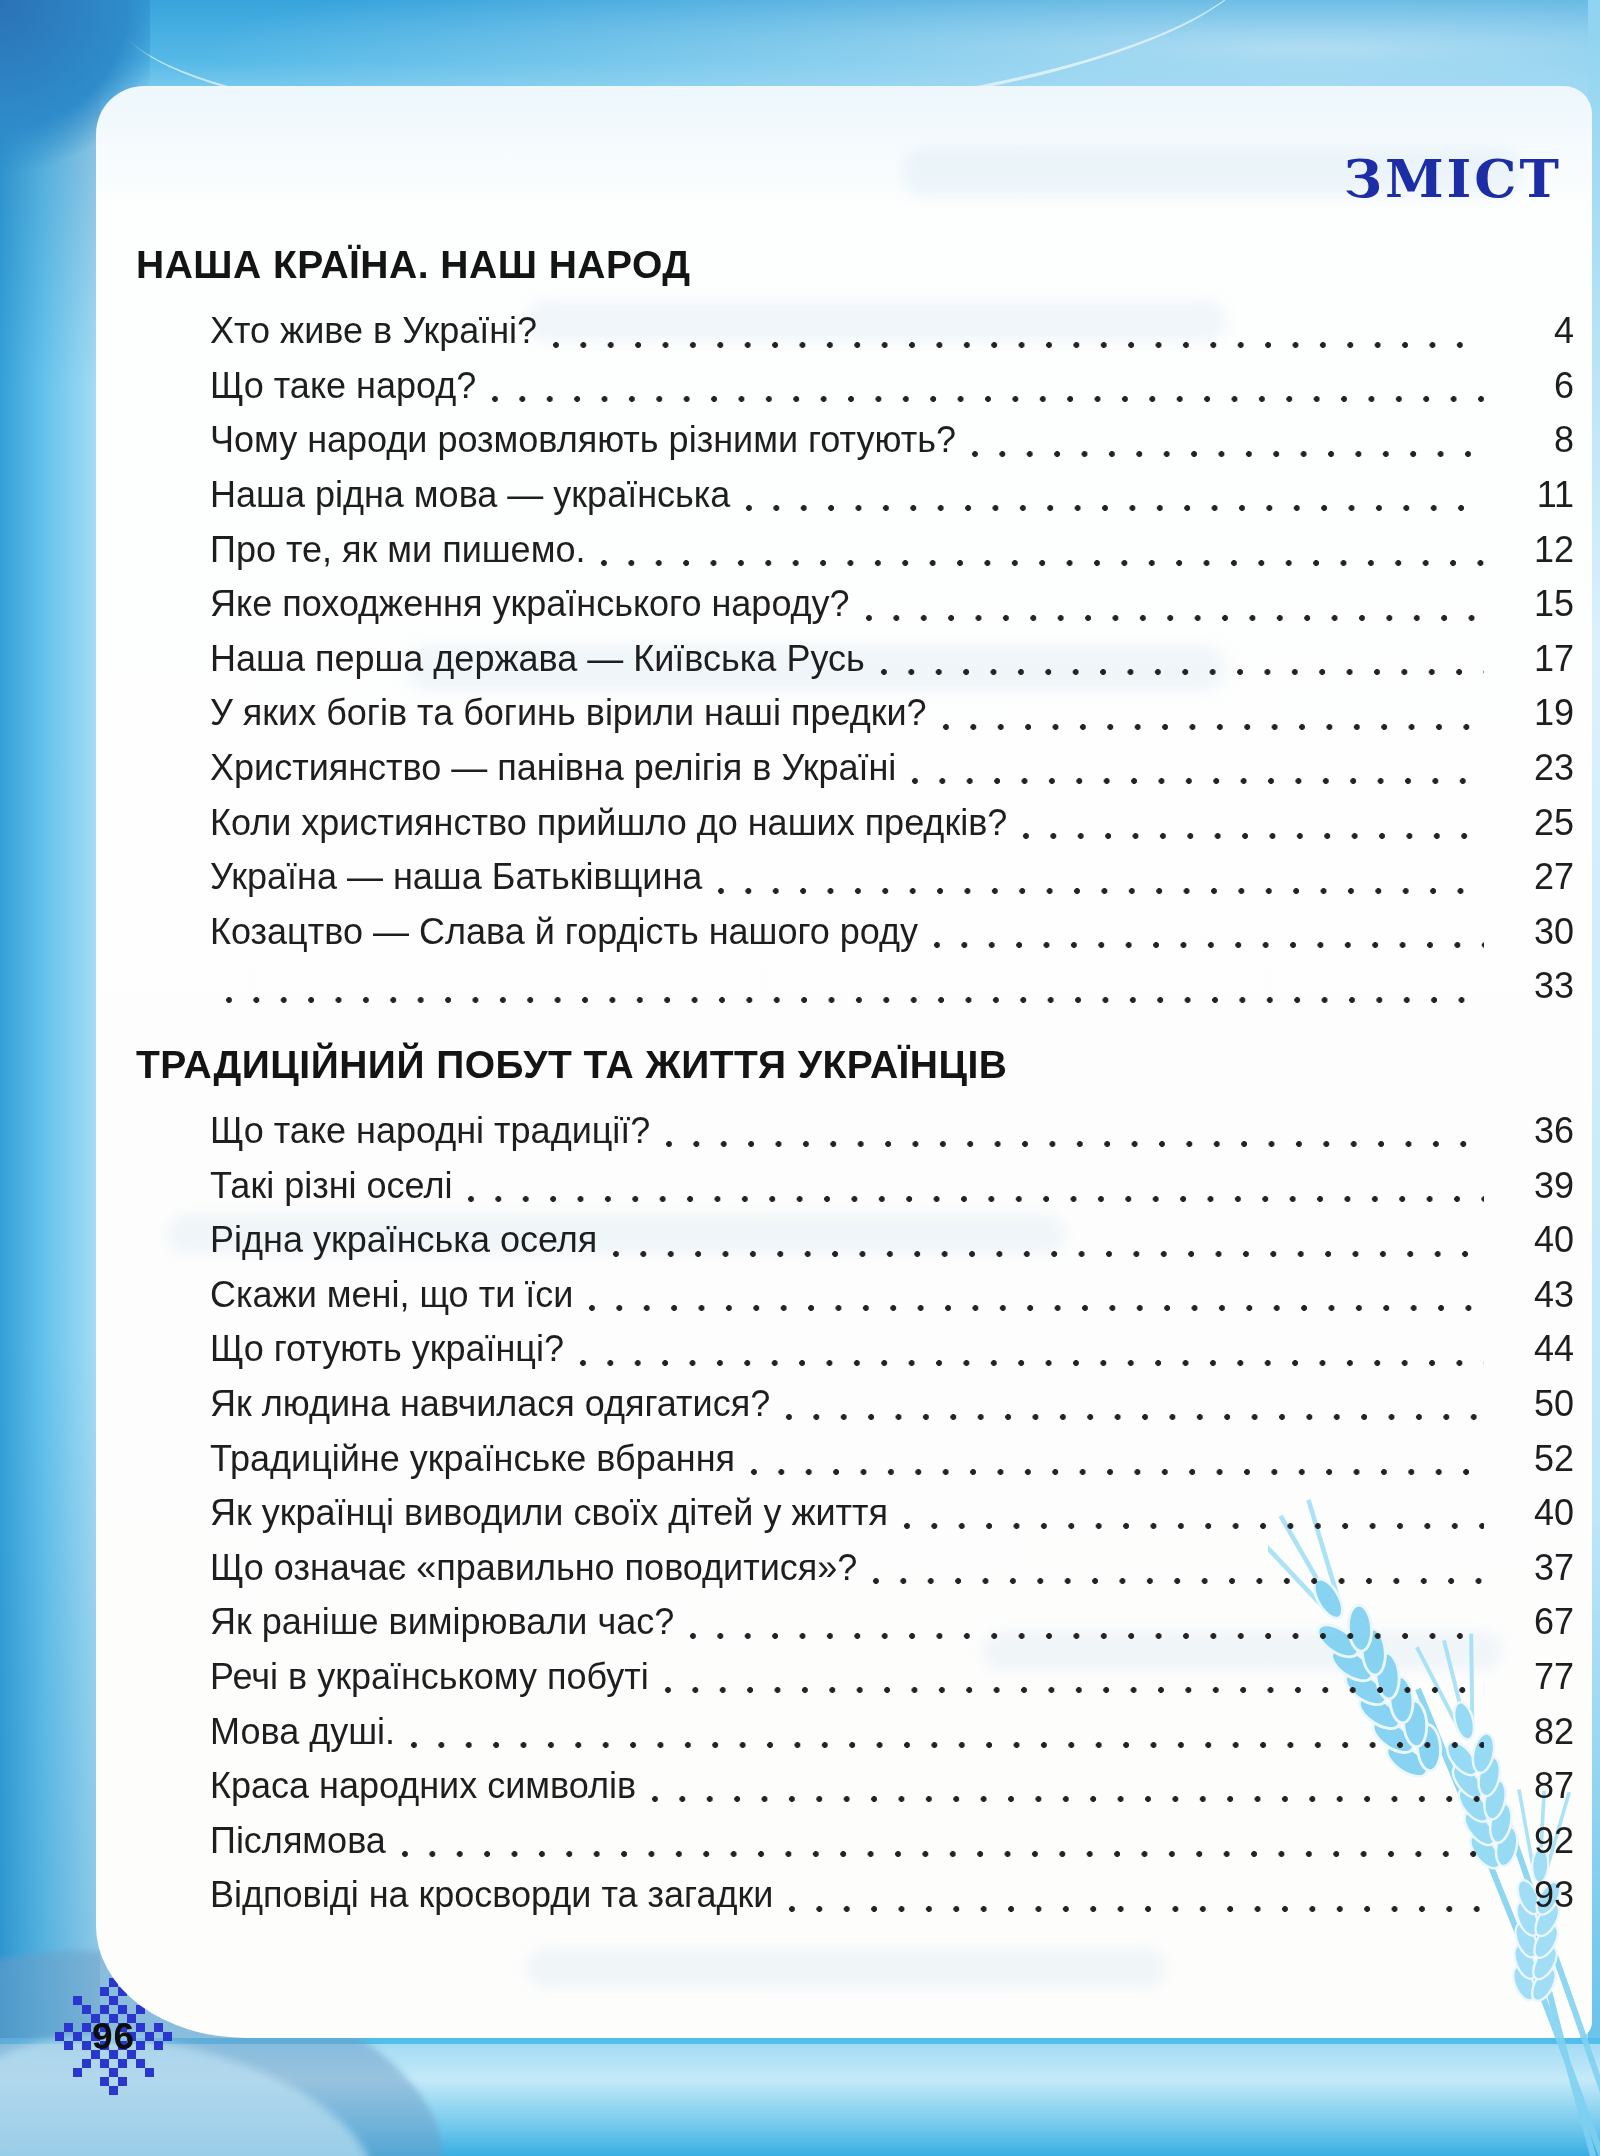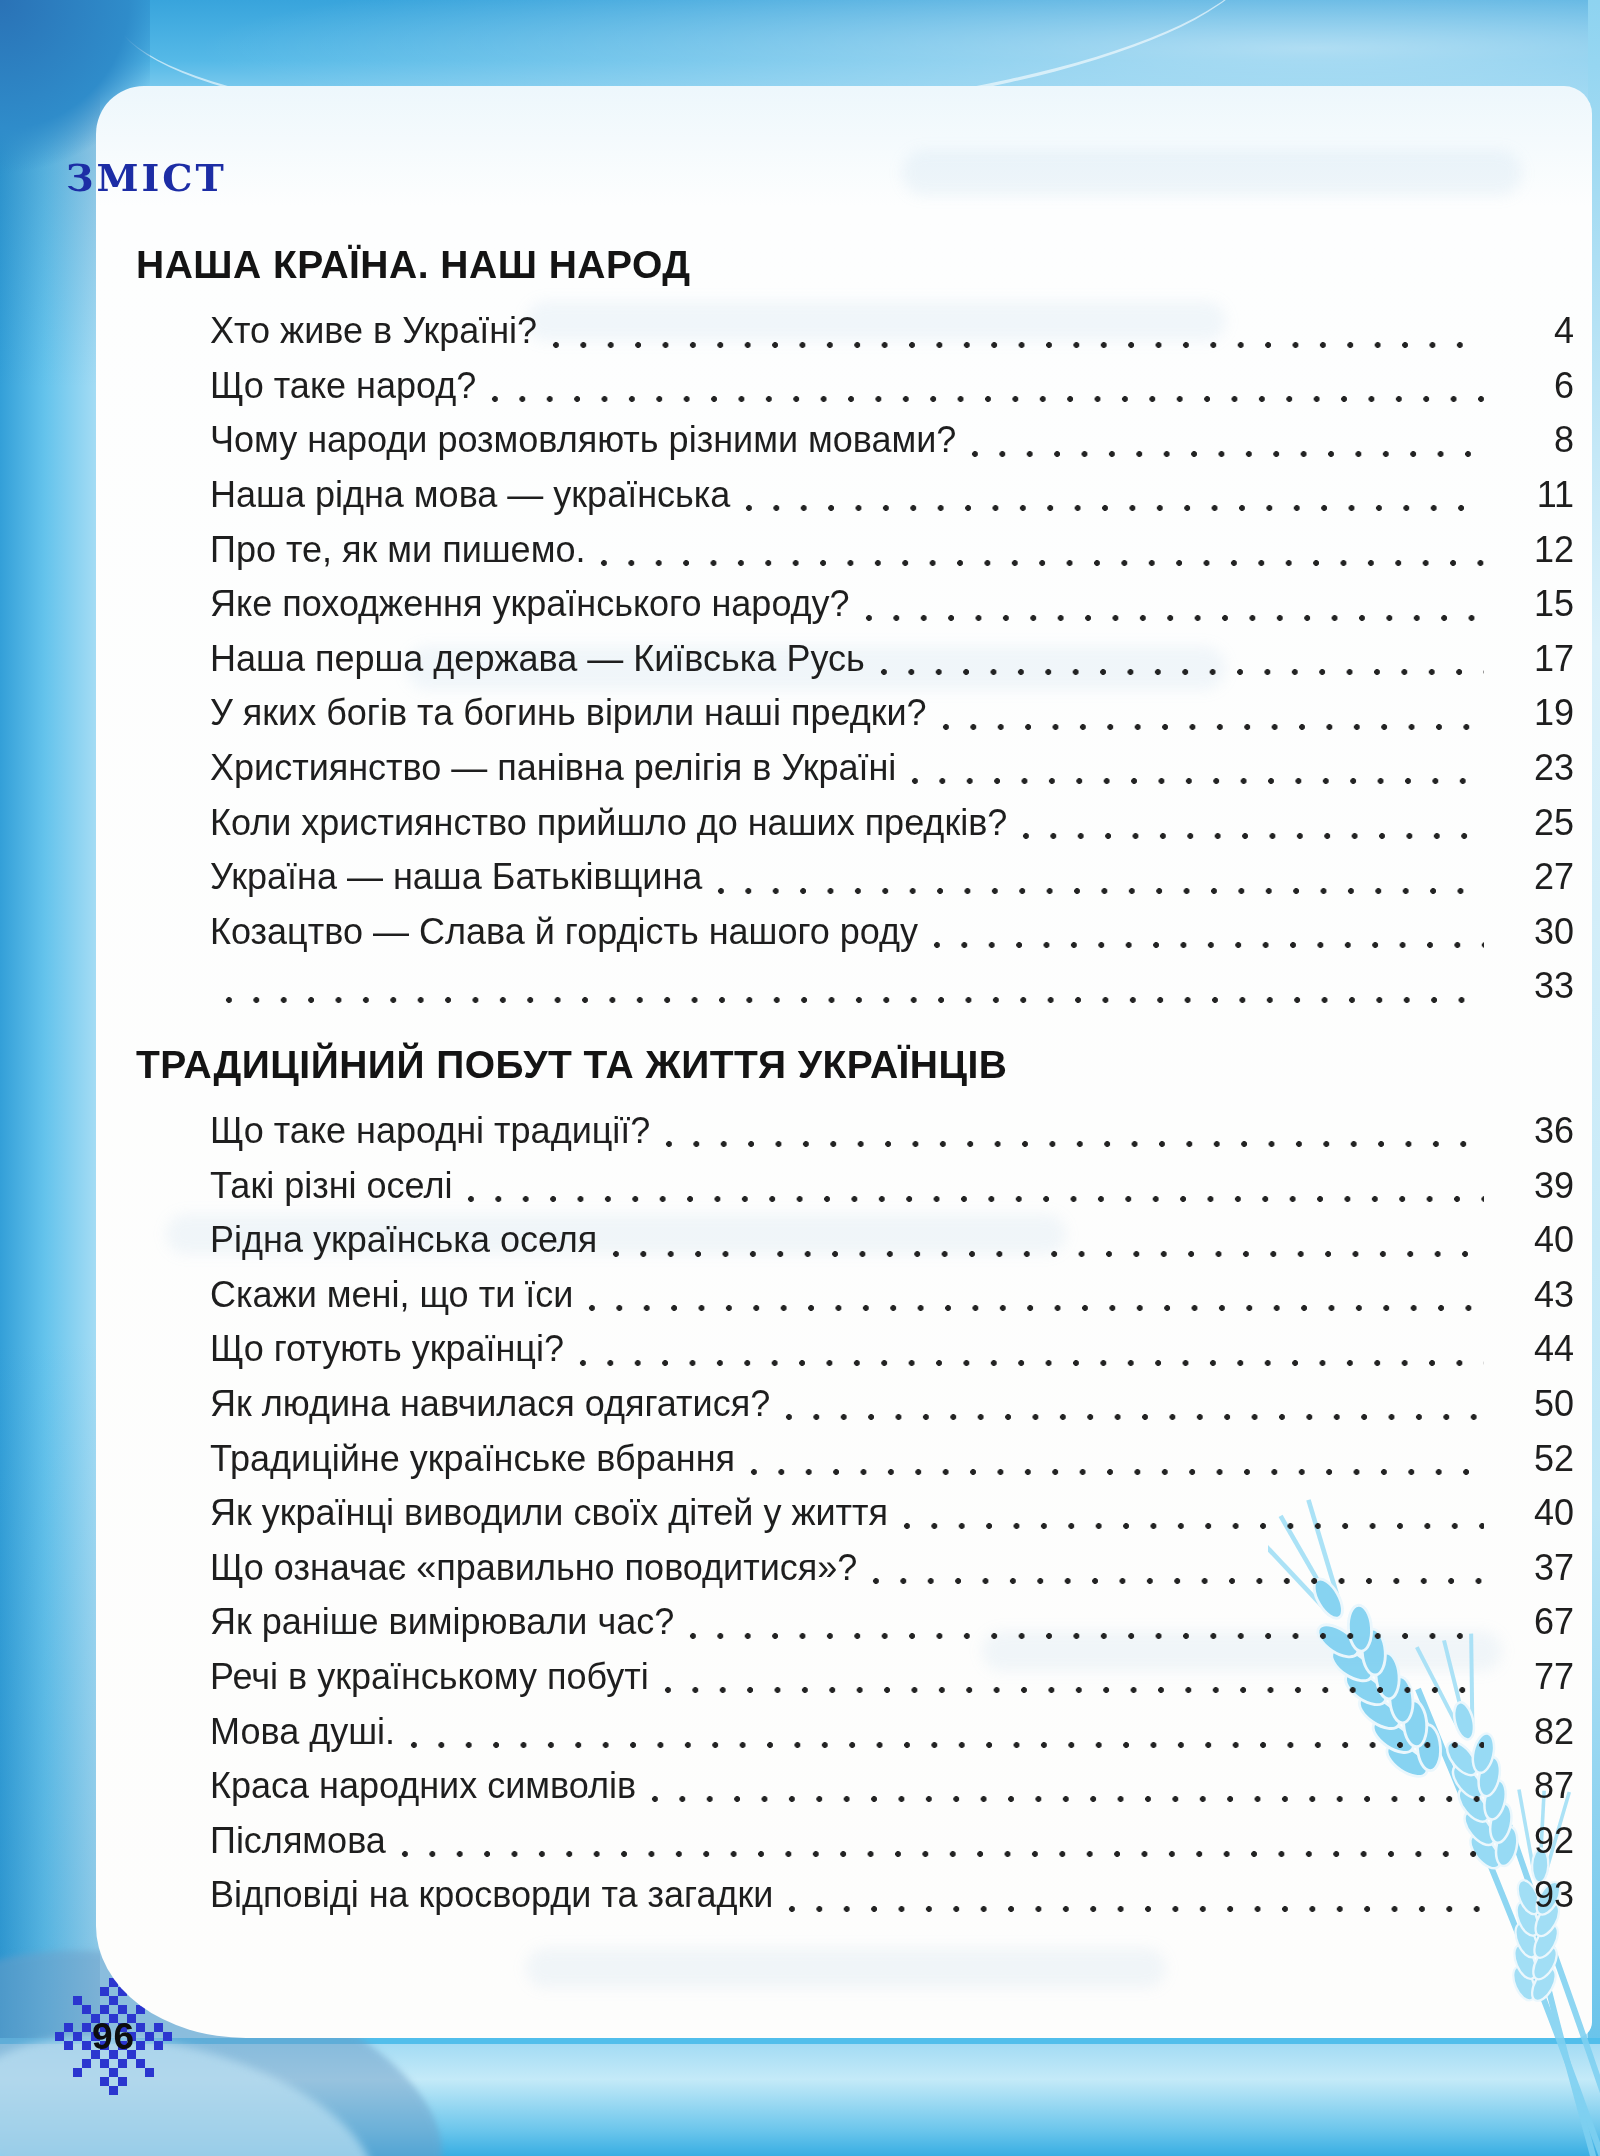--- a/index.html
+++ b/index.html
@@ -42,8 +42,8 @@
     border-radius:22px;filter:blur(7px);pointer-events:none;}
 
   
-  .page-title{font-family:"DejaVu Serif",serif;font-weight:700;font-size:38px;
-    line-height:56px;color:#1c2da5;text-align:left;letter-spacing:3px;
+  .page-title{font-family:"DejaVu Serif",serif;font-weight:700;font-size:53px;
+    line-height:56px;color:#1c2da5;text-align:right;letter-spacing:3px;
     margin:64px 0 8px;transform:translateX(-30px);}
   .sec-heading{font-weight:700;font-size:39px;line-height:46px;color:#141414;
     margin:36px 0 0 40px;letter-spacing:.5px;}

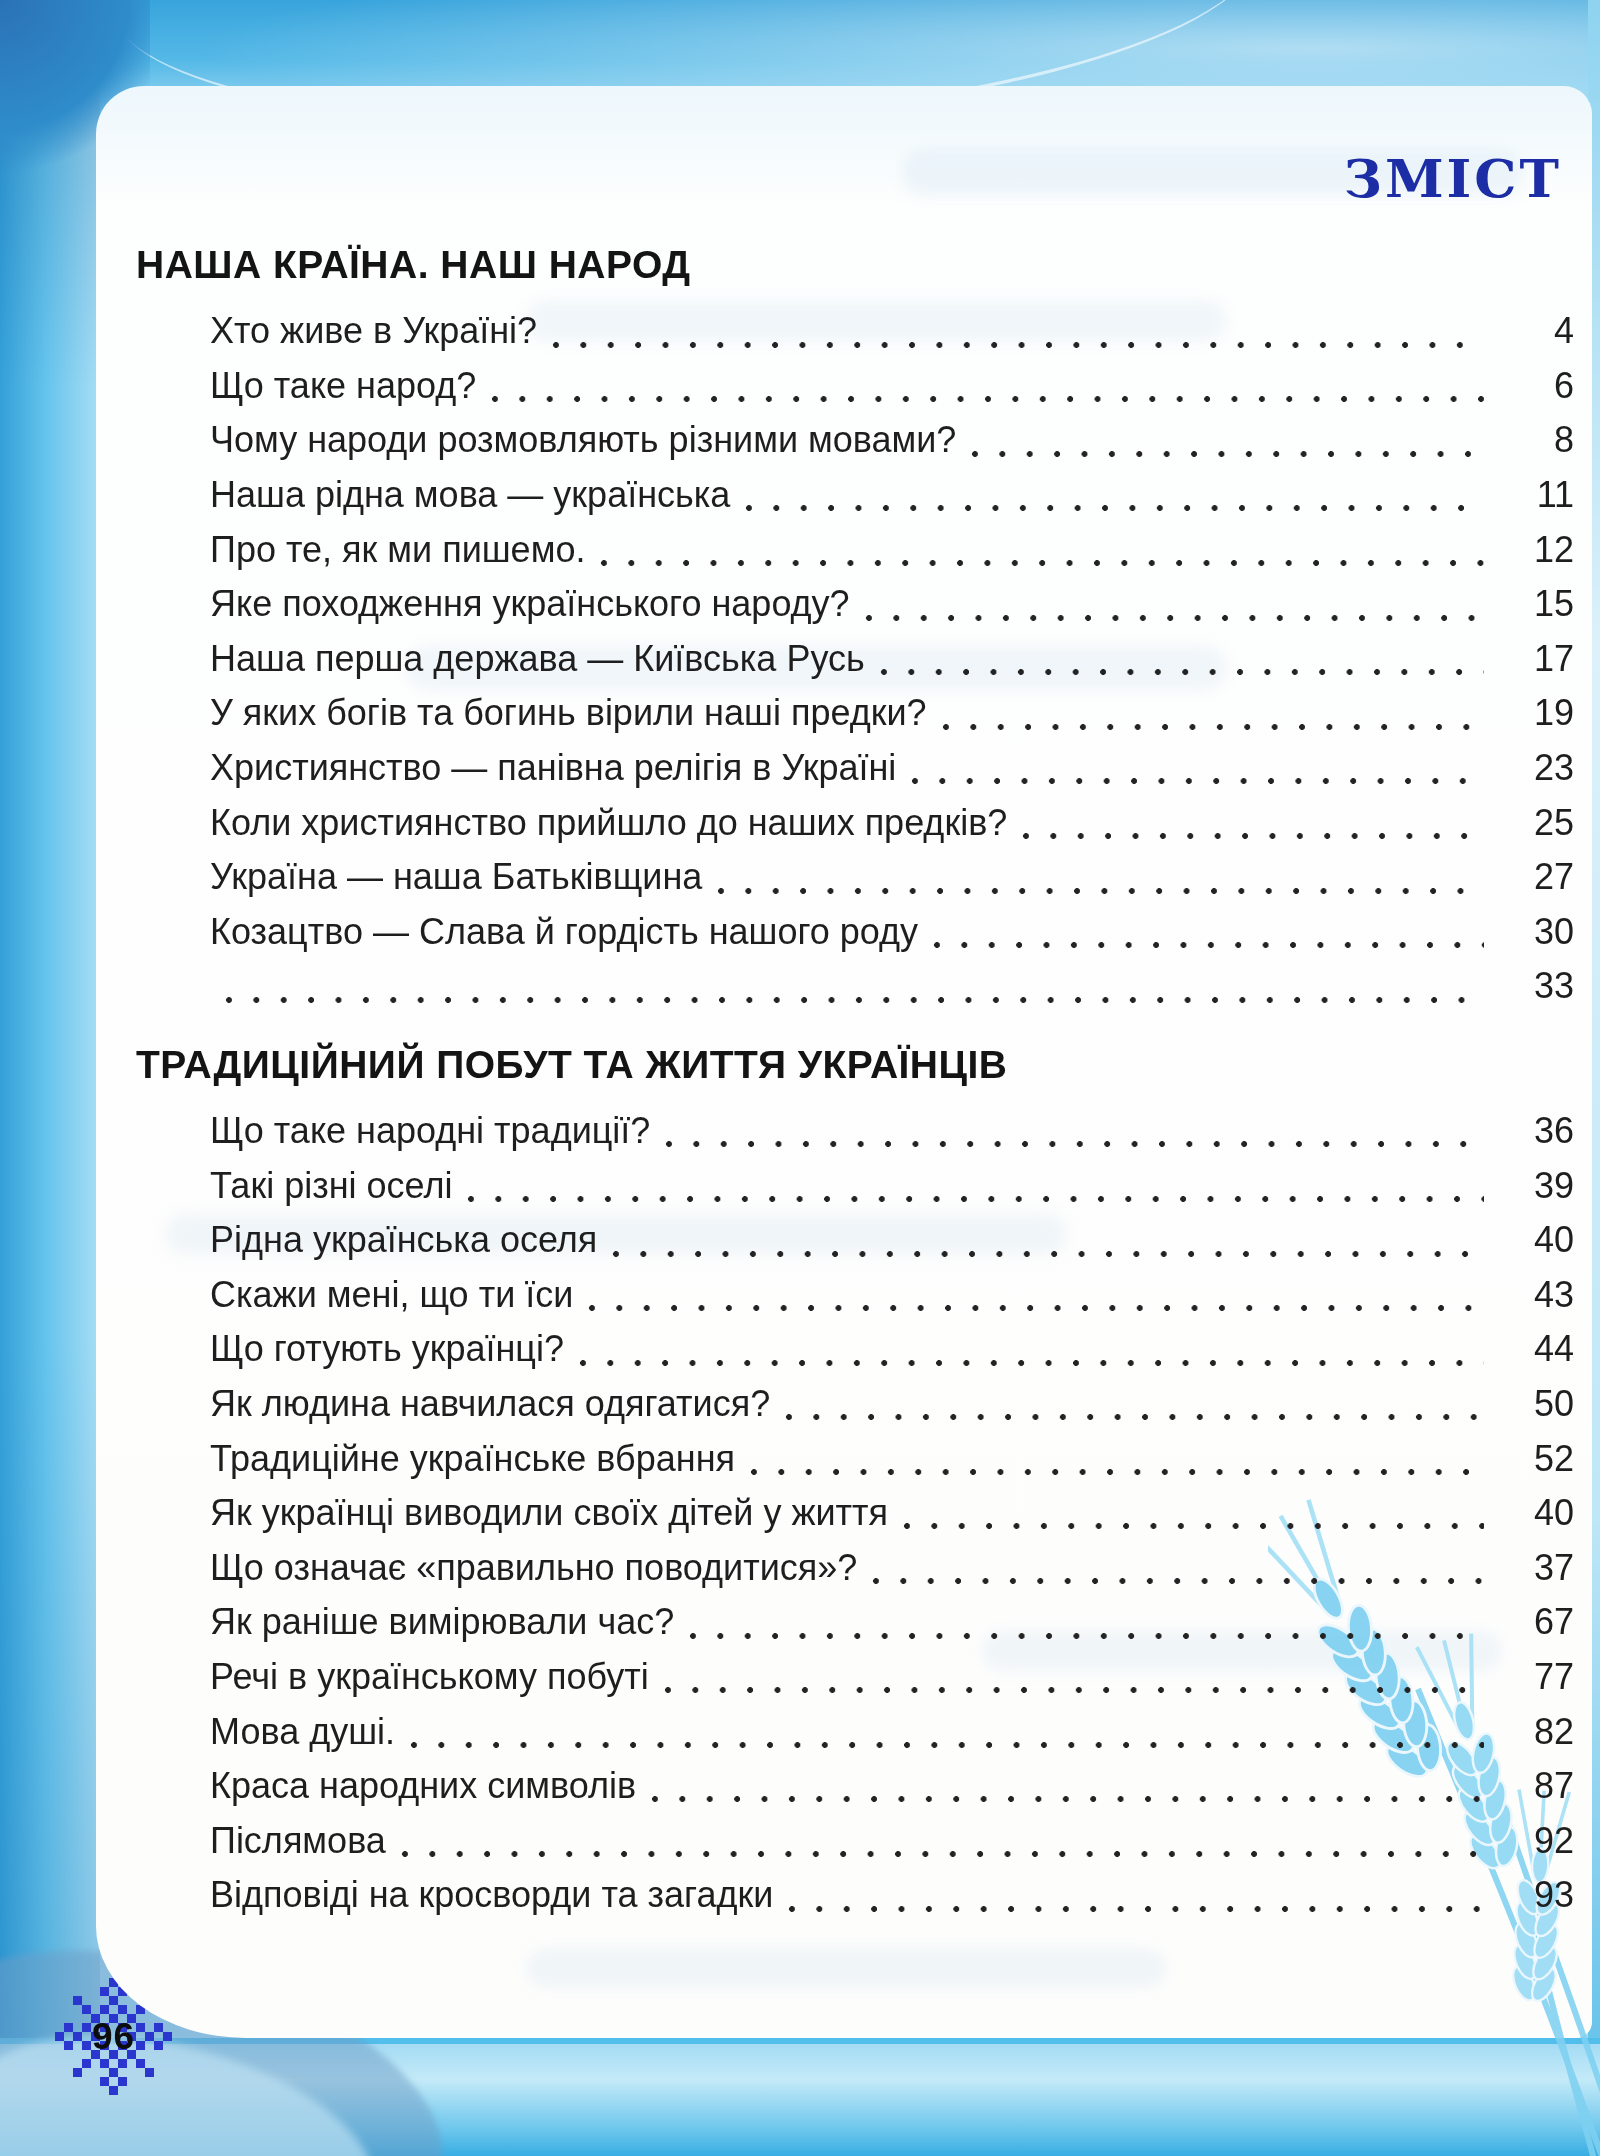--- a/index.html
+++ b/index.html
@@ -114,7 +114,7 @@
   </div>
 
   <div class="entry">
-    <span class="entry-title">Чому народи розмовляють різними мовами?</span>
+    <span class="entry-title">Чому народи розмовляють різними готують?</span>
     <span class="leader"></span>
     <span class="pagenum">8</span>
   </div>

